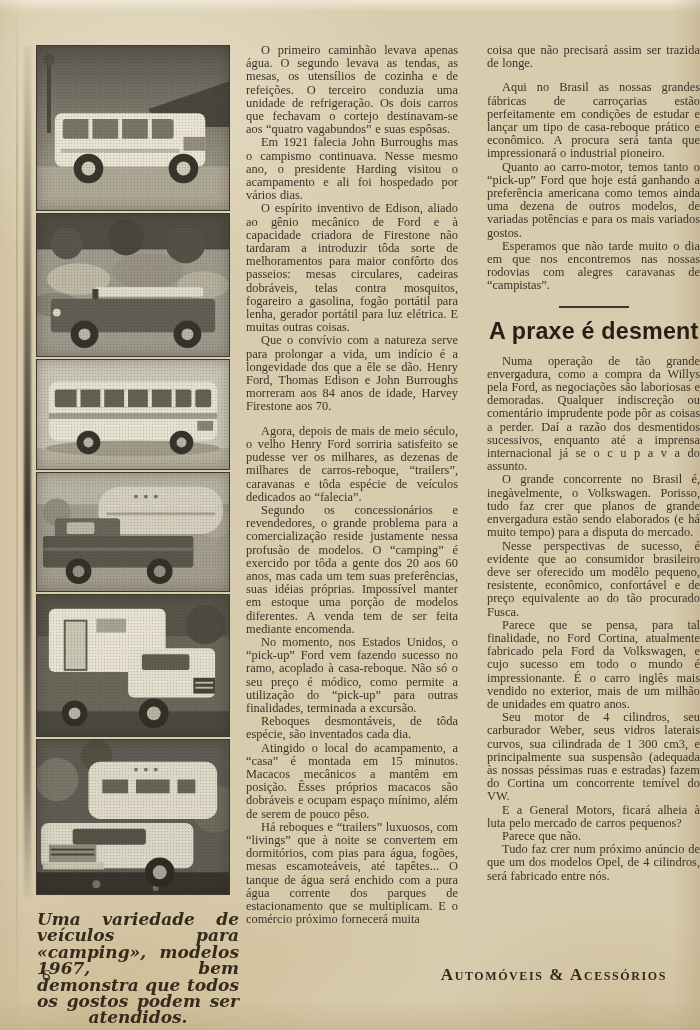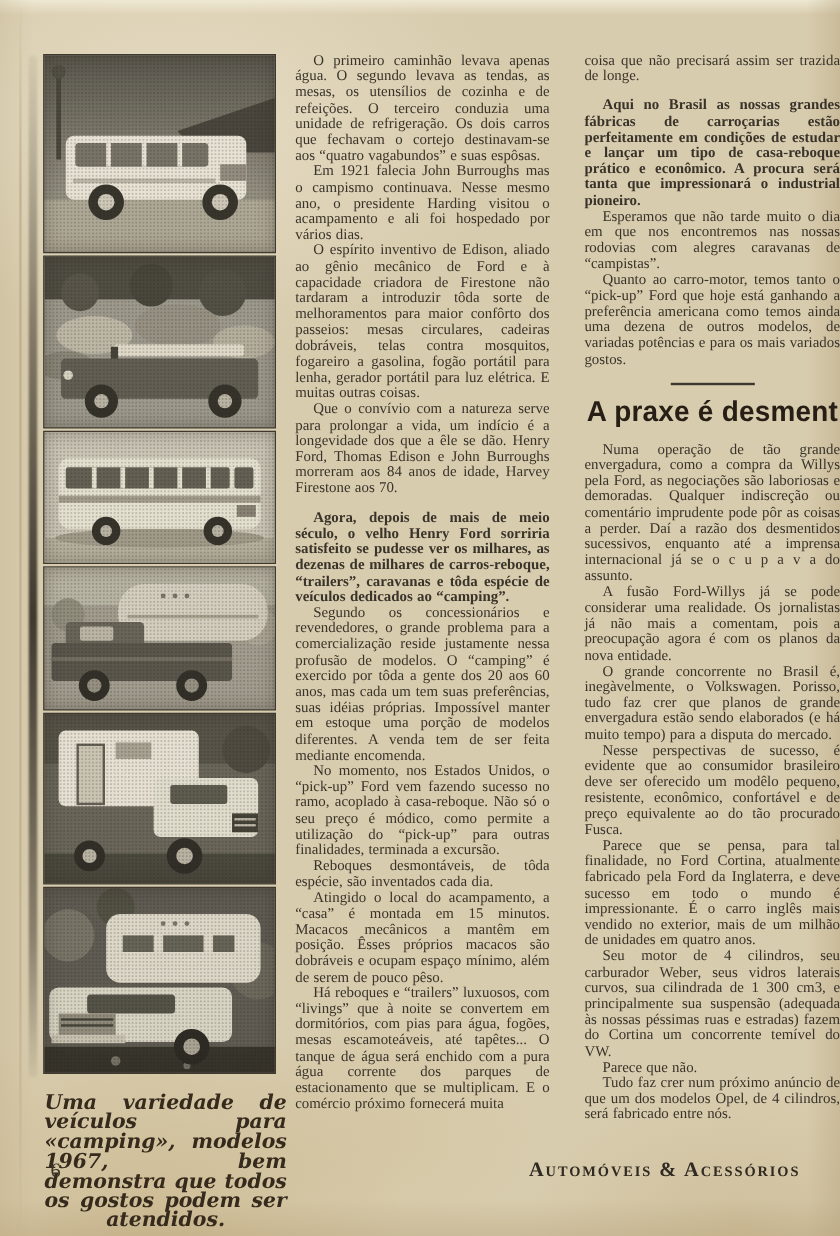--- a/index.html
+++ b/index.html
@@ -60,7 +60,7 @@
     text-indent:15px;letter-spacing:0;word-spacing:.5px;
   }
   .col p.noindent{text-indent:0;}
-  .col p.gap{margin-top:11px;font-weight:bold;}
+  .col p.gap{margin-top:11px;}
   .divider{width:70px;height:2px;background:#3e372d;margin:13px auto 9px auto;}
   .heading{
     margin:0 0 11px 2px;

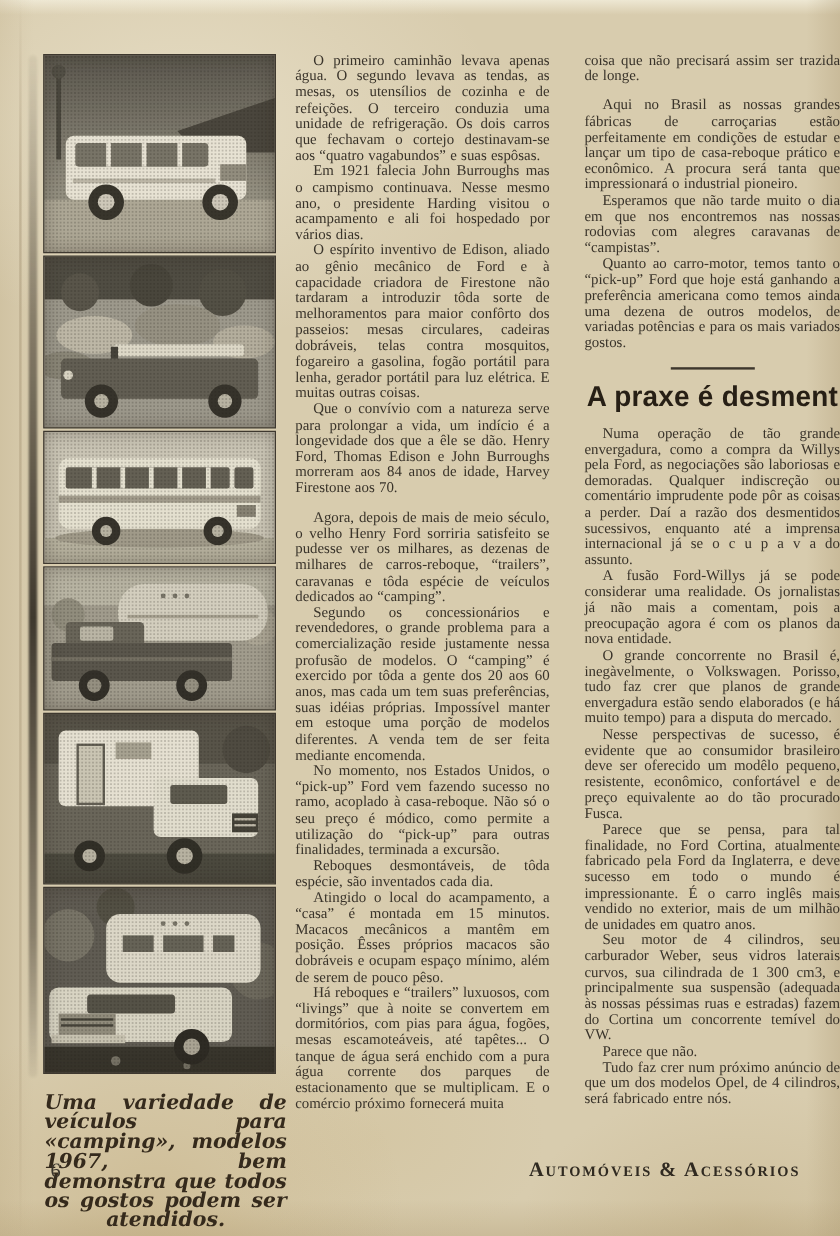--- a/index.html
+++ b/index.html
@@ -250,8 +250,8 @@
   <div class="col col-right">
     <p class="noindent">coisa que não precisará assim ser trazida de longe.</p>
     <p class="gap">Aqui no Brasil as nossas grandes fábricas de carroçarias estão perfeitamente em condições de estudar e lançar um tipo de casa-reboque prático e econômico. A procura será tanta que impressionará o industrial pioneiro.</p>
+    <p>Quanto ao carro-motor, temos tanto o “pick-up” Ford que hoje está ganhando a preferência americana como temos ainda uma dezena de outros modelos, de variadas potências e para os mais variados gostos.</p>
     <p>Esperamos que não tarde muito o dia em que nos encontremos nas nossas rodovias com alegres caravanas de “campistas”.</p>
-    <p>Quanto ao carro-motor, temos tanto o “pick-up” Ford que hoje está ganhando a preferência americana como temos ainda uma dezena de outros modelos, de variadas potências e para os mais variados gostos.</p>
 
     <div class="divider"></div>
     <h2 class="heading">A praxe é desmentir</h2>

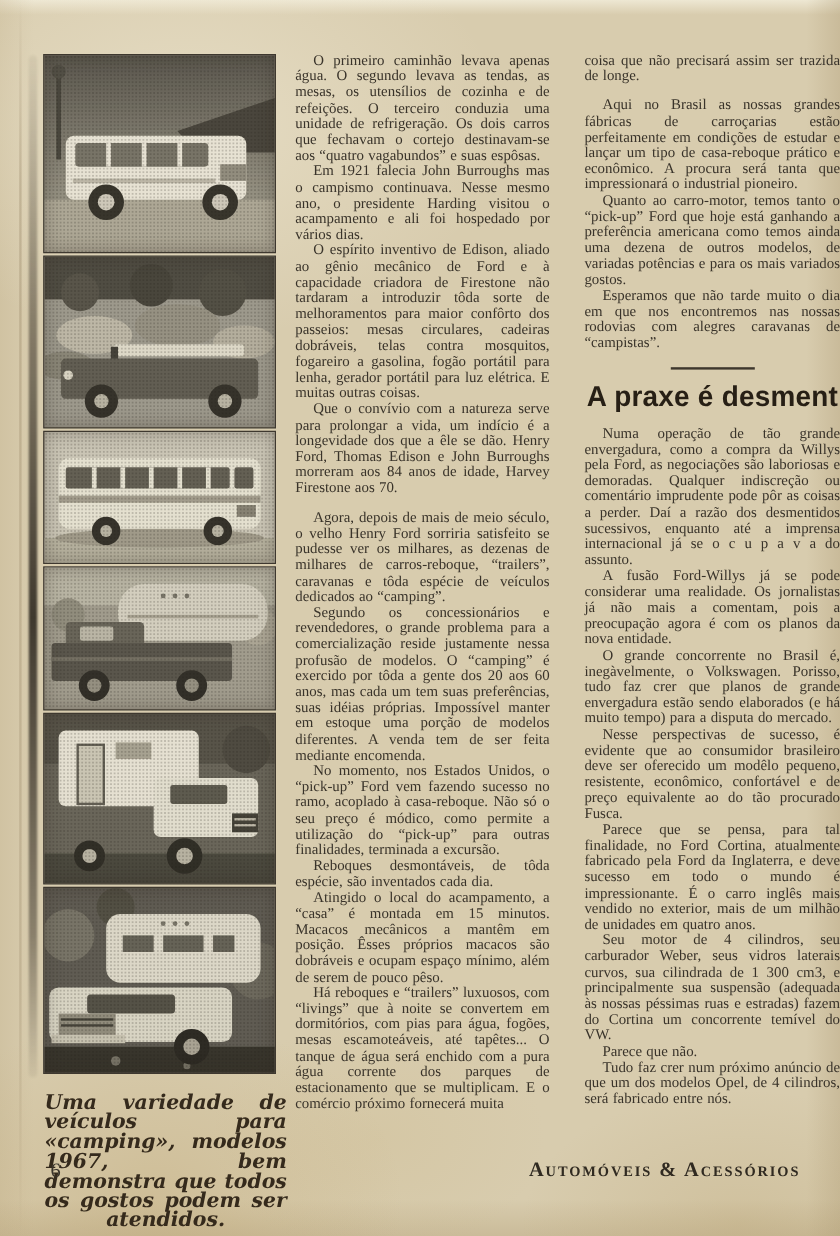--- a/index.html
+++ b/index.html
@@ -239,7 +239,7 @@
     <p>Em 1921 falecia John Burroughs mas o campismo continuava. Nesse mesmo ano, o presidente Harding visitou o acampamento e ali foi hospedado por vários dias.</p>
     <p>O espírito inventivo de Edison, aliado ao gênio mecânico de Ford e à capacidade criadora de Firestone não tardaram a introduzir tôda sorte de melhoramentos para maior confôrto dos passeios: mesas circulares, cadeiras dobráveis, telas contra mosquitos, fogareiro a gasolina, fogão portátil para lenha, gerador portátil para luz elétrica. E muitas outras coisas.</p>
     <p>Que o convívio com a natureza serve para prolongar a vida, um indício é a longevidade dos que a êle se dão. Henry Ford, Thomas Edison e John Burroughs morreram aos 84 anos de idade, Harvey Firestone aos 70.</p>
-    <p class="gap">Agora, depois de mais de meio século, o velho Henry Ford sorriria satisfeito se pudesse ver os milhares, as dezenas de milhares de carros-reboque, “trailers”, caravanas e tôda espécie de veículos dedicados ao “camping”.</p>
+    <p class="gap">Agora, depois de mais de meio século, o velho Henry Ford sorriria satisfeito se pudesse ver os milhares, as dezenas de milhares de carros-reboque, “trailers”, caravanas e tôda espécie de veículos dedicados ao “falecia”.</p>
     <p>Segundo os concessionários e revendedores, o grande problema para a comercialização reside justamente nessa profusão de modelos. O “camping” é exercido por tôda a gente dos 20 aos 60 anos, mas cada um tem suas preferências, suas idéias próprias. Impossível manter em estoque uma porção de modelos diferentes. A venda tem de ser feita mediante encomenda.</p>
     <p>No momento, nos Estados Unidos, o “pick-up” Ford vem fazendo sucesso no ramo, acoplado à casa-reboque. Não só o seu preço é módico, como permite a utilização do “pick-up” para outras finalidades, terminada a excursão.</p>
     <p>Reboques desmontáveis, de tôda espécie, são inventados cada dia.</p>

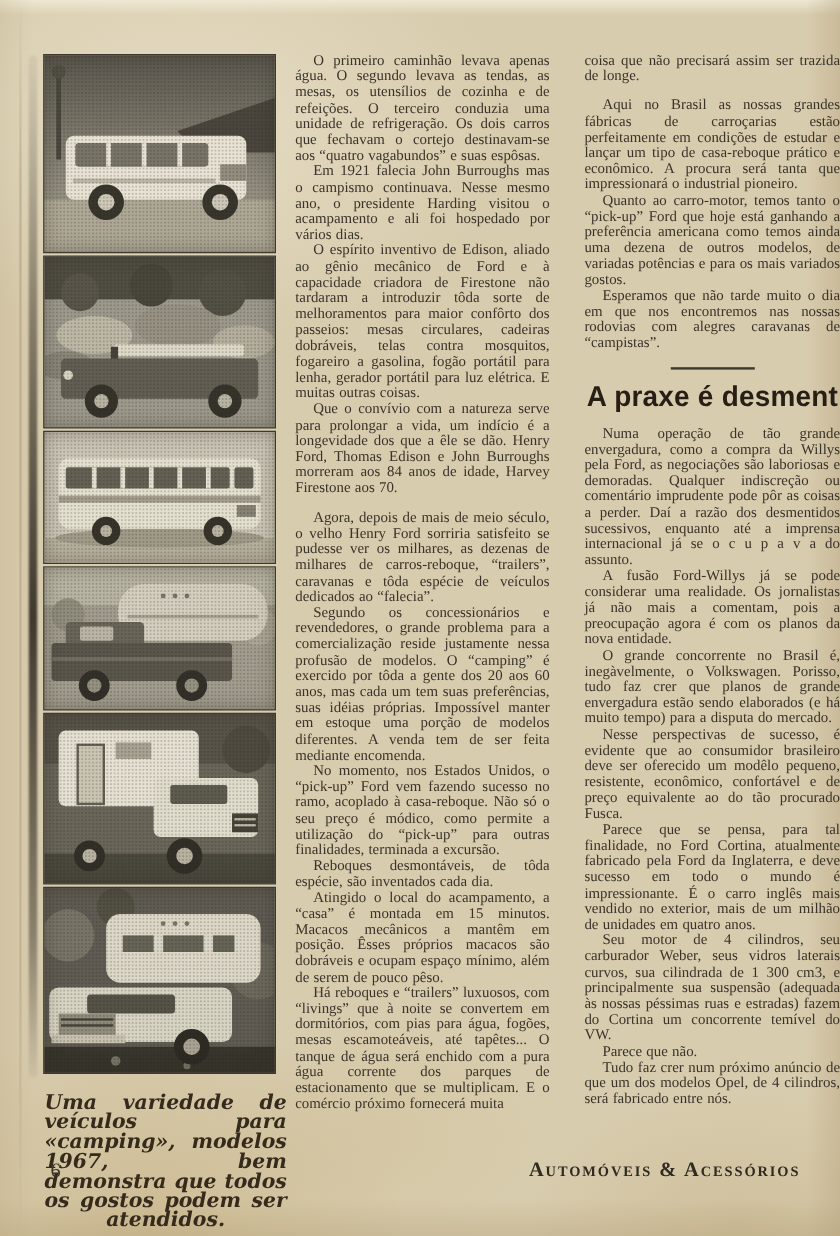--- a/index.html
+++ b/index.html
@@ -257,7 +257,6 @@
     <h2 class="heading">A praxe é desmentir</h2>
 
     <p>Numa operação de tão grande envergadura, como a compra da Willys pela Ford, as negociações são laboriosas e demoradas. Qualquer indiscreção ou comentário imprudente pode pôr as coisas a perder. Daí a razão dos desmentidos sucessivos, enquanto até a imprensa internacional já se o c u p a v a do assunto.</p>
-    <p>A fusão Ford-Willys já se pode considerar uma realidade. Os jornalistas já não mais a comentam, pois a preocupação agora é com os planos da nova entidade.</p>
     <p>O grande concorrente no Brasil é, inegàvelmente, o Volkswagen. Porisso, tudo faz crer que planos de grande envergadura estão sendo elaborados (e há muito tempo) para a disputa do mercado.</p>
     <p>Nesse perspectivas de sucesso, é evidente que ao consumidor brasileiro deve ser oferecido um modêlo pequeno, resistente, econômico, confortável e de preço equivalente ao do tão procurado Fusca.</p>
     <p>Parece que se pensa, para tal finalidade, no Ford Cortina, atualmente fabricado pela Ford da Inglaterra, e deve sucesso em todo o mundo é impressionante. É o carro inglês mais vendido no exterior, mais de um milhão de unidades em quatro anos.</p>

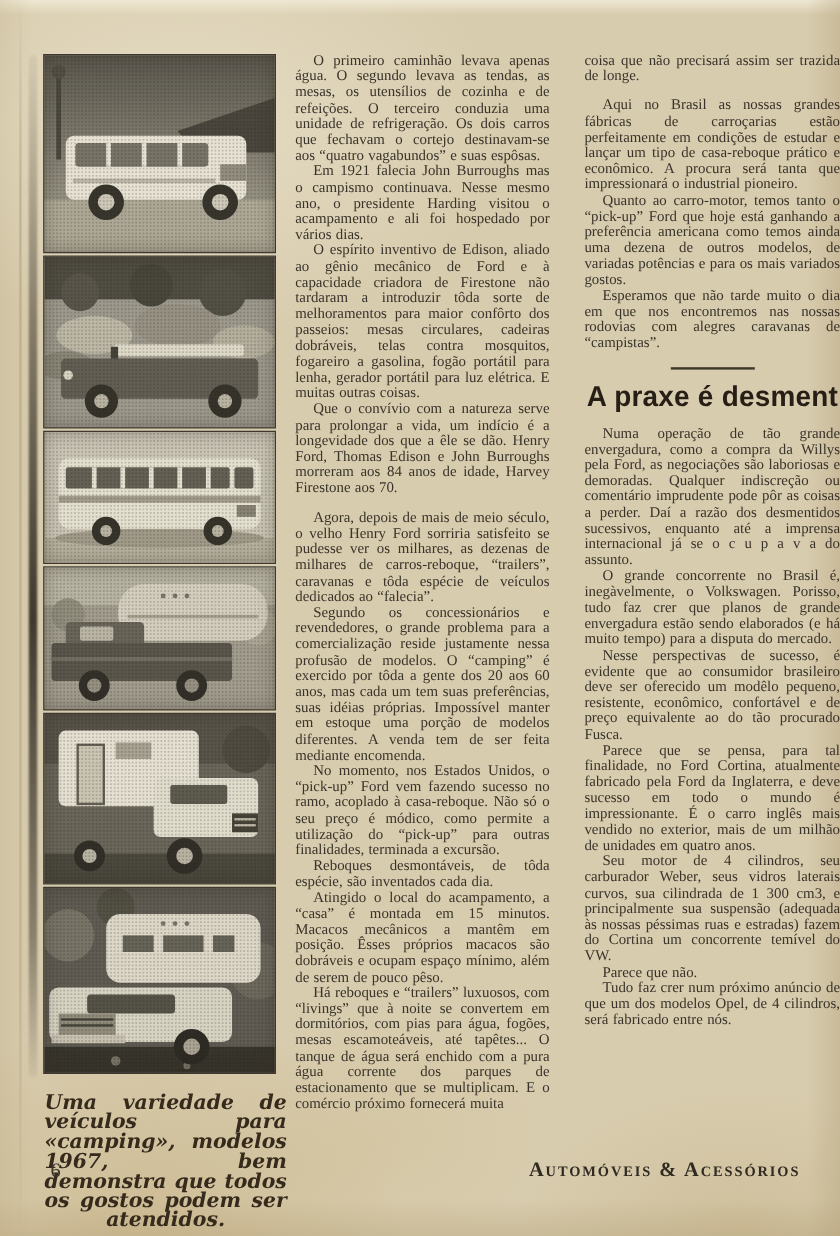--- a/index.html
+++ b/index.html
@@ -259,7 +259,7 @@
     <p>Numa operação de tão grande envergadura, como a compra da Willys pela Ford, as negociações são laboriosas e demoradas. Qualquer indiscreção ou comentário imprudente pode pôr as coisas a perder. Daí a razão dos desmentidos sucessivos, enquanto até a imprensa internacional já se o c u p a v a do assunto.</p>
     <p>O grande concorrente no Brasil é, inegàvelmente, o Volkswagen. Porisso, tudo faz crer que planos de grande envergadura estão sendo elaborados (e há muito tempo) para a disputa do mercado.</p>
     <p>Nesse perspectivas de sucesso, é evidente que ao consumidor brasileiro deve ser oferecido um modêlo pequeno, resistente, econômico, confortável e de preço equivalente ao do tão procurado Fusca.</p>
-    <p>Parece que se pensa, para tal finalidade, no Ford Cortina, atualmente fabricado pela Ford da Inglaterra, e deve sucesso em todo o mundo é impressionante. É o carro inglês mais vendido no exterior, mais de um milhão de unidades em quatro anos.</p>
+    <p>Parece que se pensa, para tal finalidade, no Ford Cortina, atualmente fabricado pela Ford da Volkswagen, e cujo sucesso em todo o mundo é impressionante. É o carro inglês mais vendido no exterior, mais de um milhão de unidades em quatro anos.</p>
     <p>Seu motor de 4 cilindros, seu carburador Weber, seus vidros laterais curvos, sua cilindrada de 1 300 cm3, e principalmente sua suspensão (adequada às nossas péssimas ruas e estradas) fazem do Cortina um concorrente temível do VW.</p>
     <p>Parece que não.</p>
     <p>Tudo faz crer num próximo anúncio de que um dos modelos Opel, de 4 cilindros, será fabricado entre nós.</p>

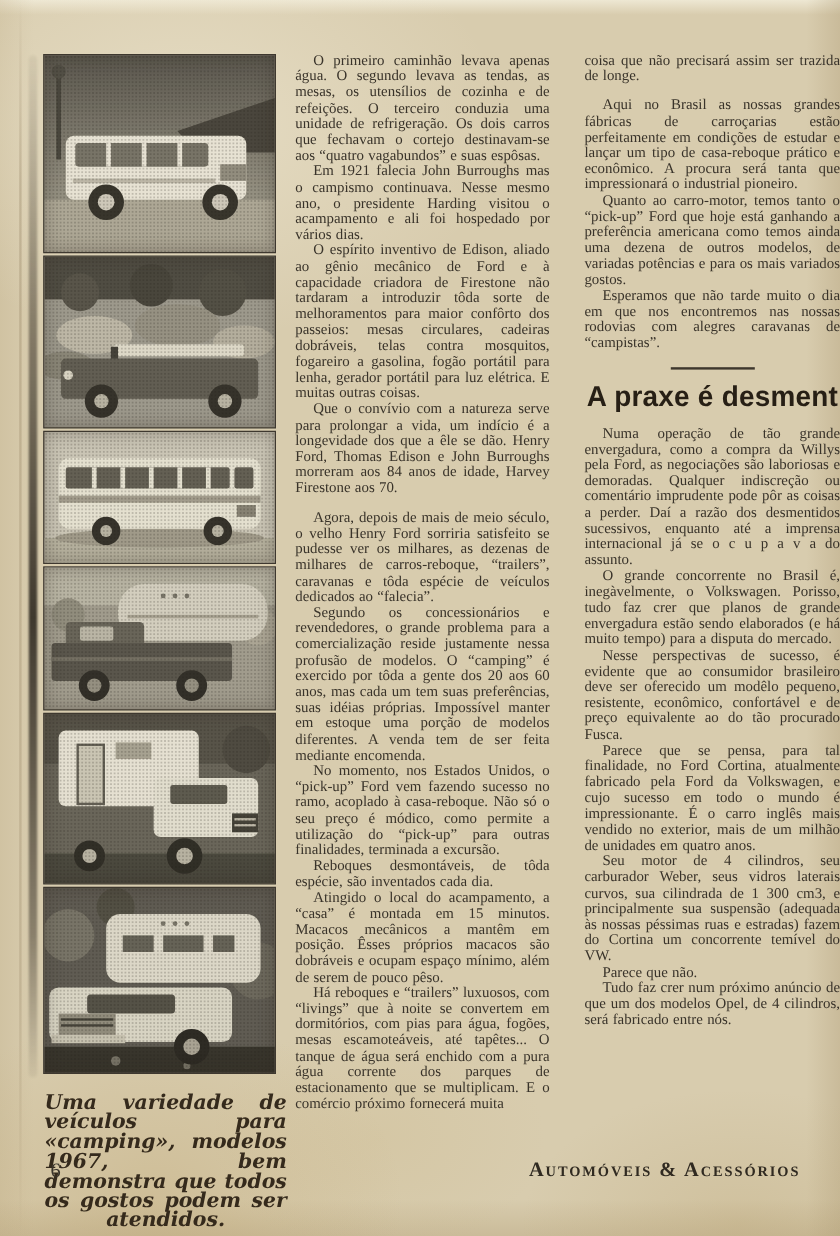--- a/index.html
+++ b/index.html
@@ -261,6 +261,7 @@
     <p>Nesse perspectivas de sucesso, é evidente que ao consumidor brasileiro deve ser oferecido um modêlo pequeno, resistente, econômico, confortável e de preço equivalente ao do tão procurado Fusca.</p>
     <p>Parece que se pensa, para tal finalidade, no Ford Cortina, atualmente fabricado pela Ford da Volkswagen, e cujo sucesso em todo o mundo é impressionante. É o carro inglês mais vendido no exterior, mais de um milhão de unidades em quatro anos.</p>
     <p>Seu motor de 4 cilindros, seu carburador Weber, seus vidros laterais curvos, sua cilindrada de 1 300 cm3, e principalmente sua suspensão (adequada às nossas péssimas ruas e estradas) fazem do Cortina um concorrente temível do VW.</p>
+    <p>E a General Motors, ficará alheia à luta pelo mercado de carros pequenos?</p>
     <p>Parece que não.</p>
     <p>Tudo faz crer num próximo anúncio de que um dos modelos Opel, de 4 cilindros, será fabricado entre nós.</p>
   </div>

